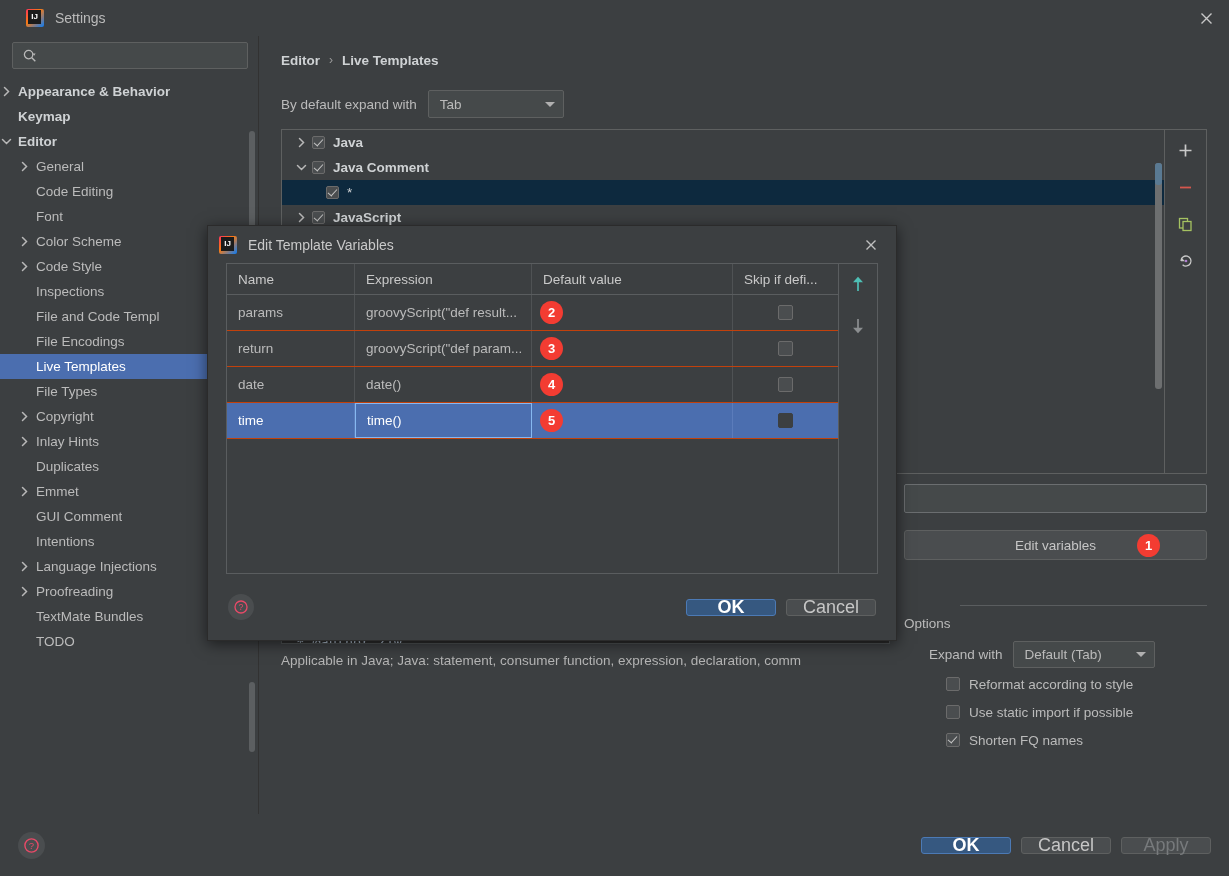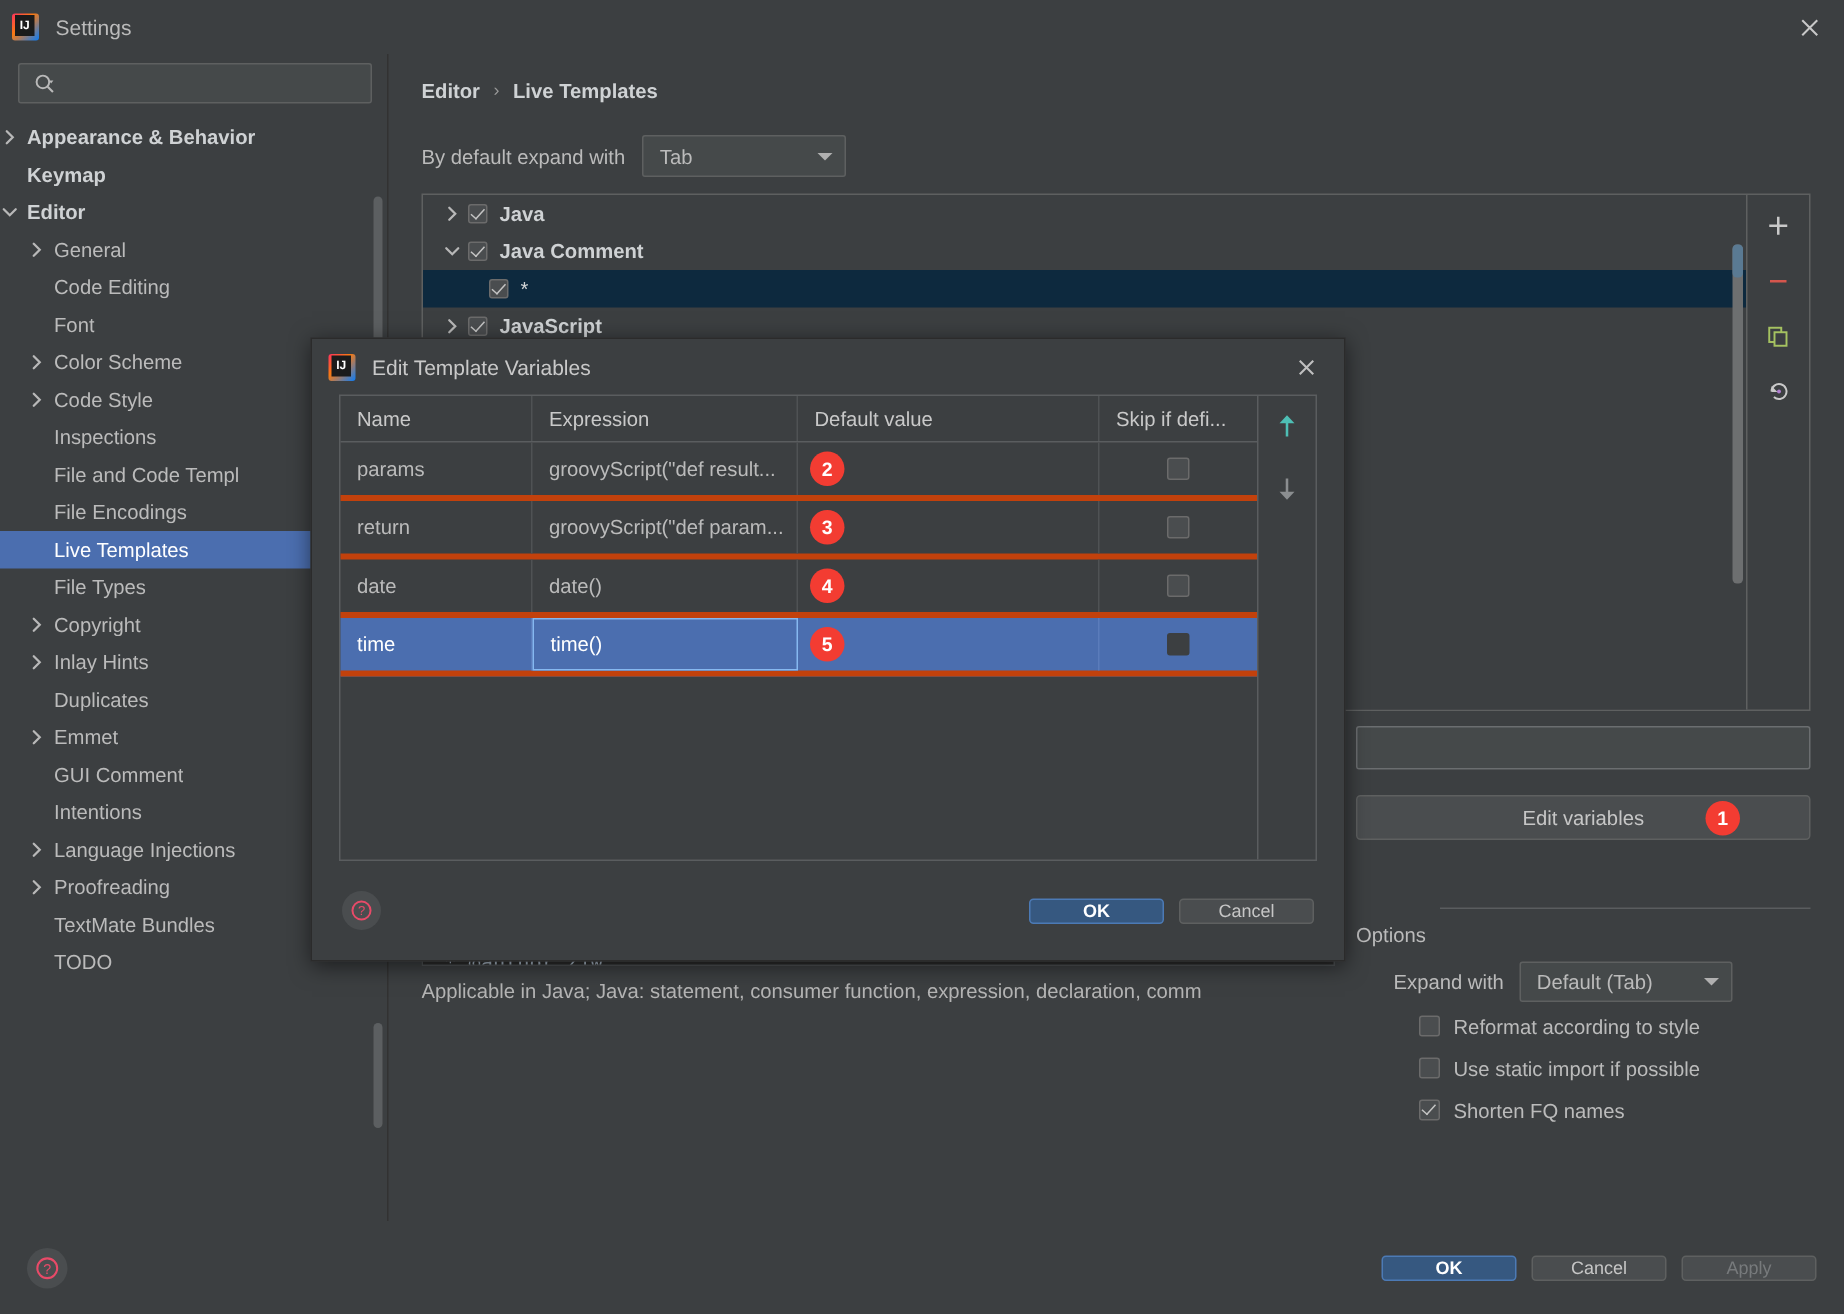--- a/index.html
+++ b/index.html
@@ -29,7 +29,7 @@
     background: #3c3f41;
     display: flex;
     align-items: center;
-    padding-left: 8px;
+    padding-left: 26px;
     flex: none;
     position: relative;
   }

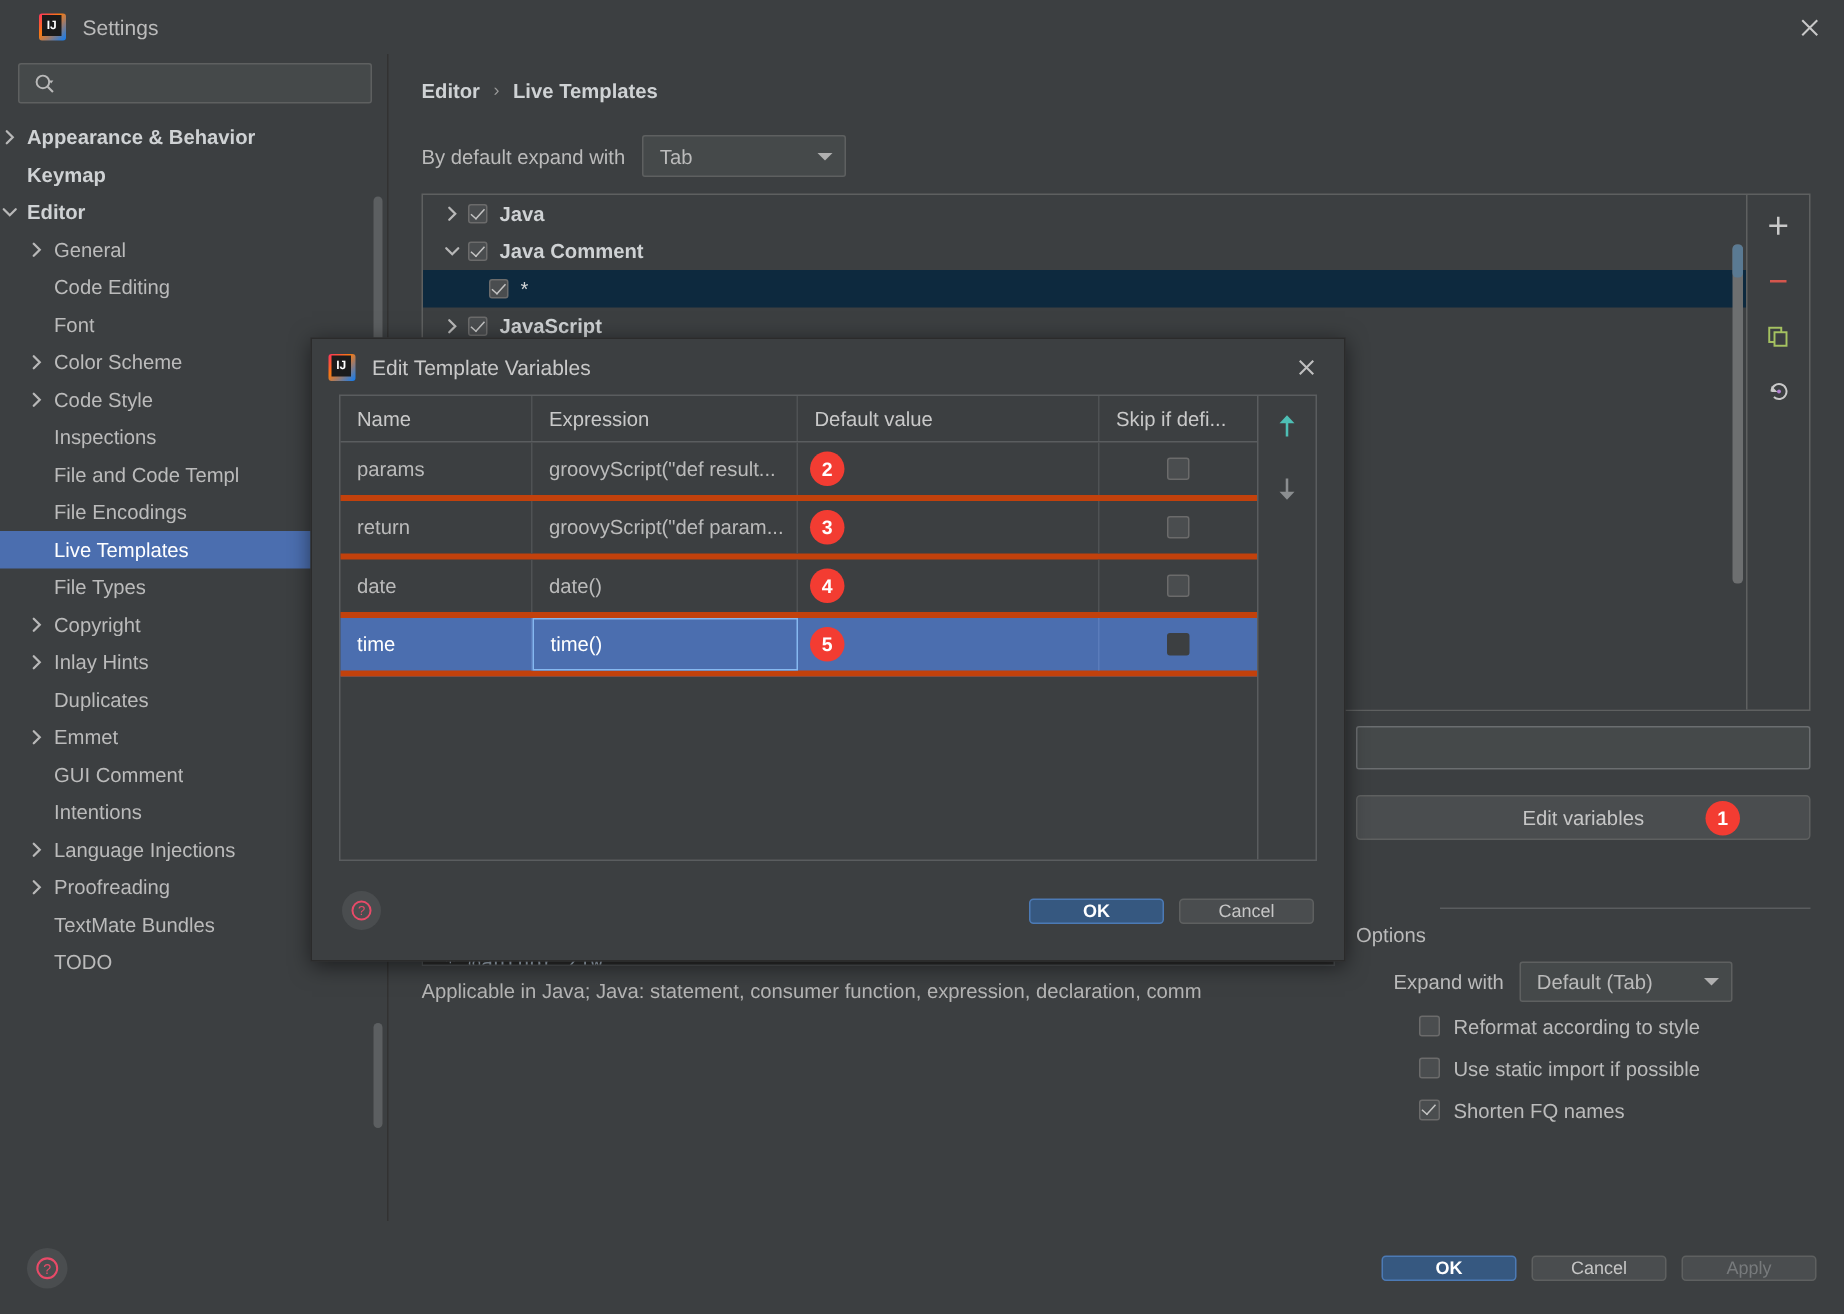--- a/index.html
+++ b/index.html
@@ -428,7 +428,7 @@
     overflow:hidden; white-space:nowrap;
   }
   .vrow.header .vcell { color:#c9c9c9; }
-  .vrow.data { border-bottom: 4px solid #c2410c; }
+  .vrow.data { border-bottom: 1px solid #c2410c; }
   .c-name { width: 128px; flex:none; }
   .c-expr { flex:1; min-width:0; }
   .c-def  { width: 201px; flex:none; position:relative; }

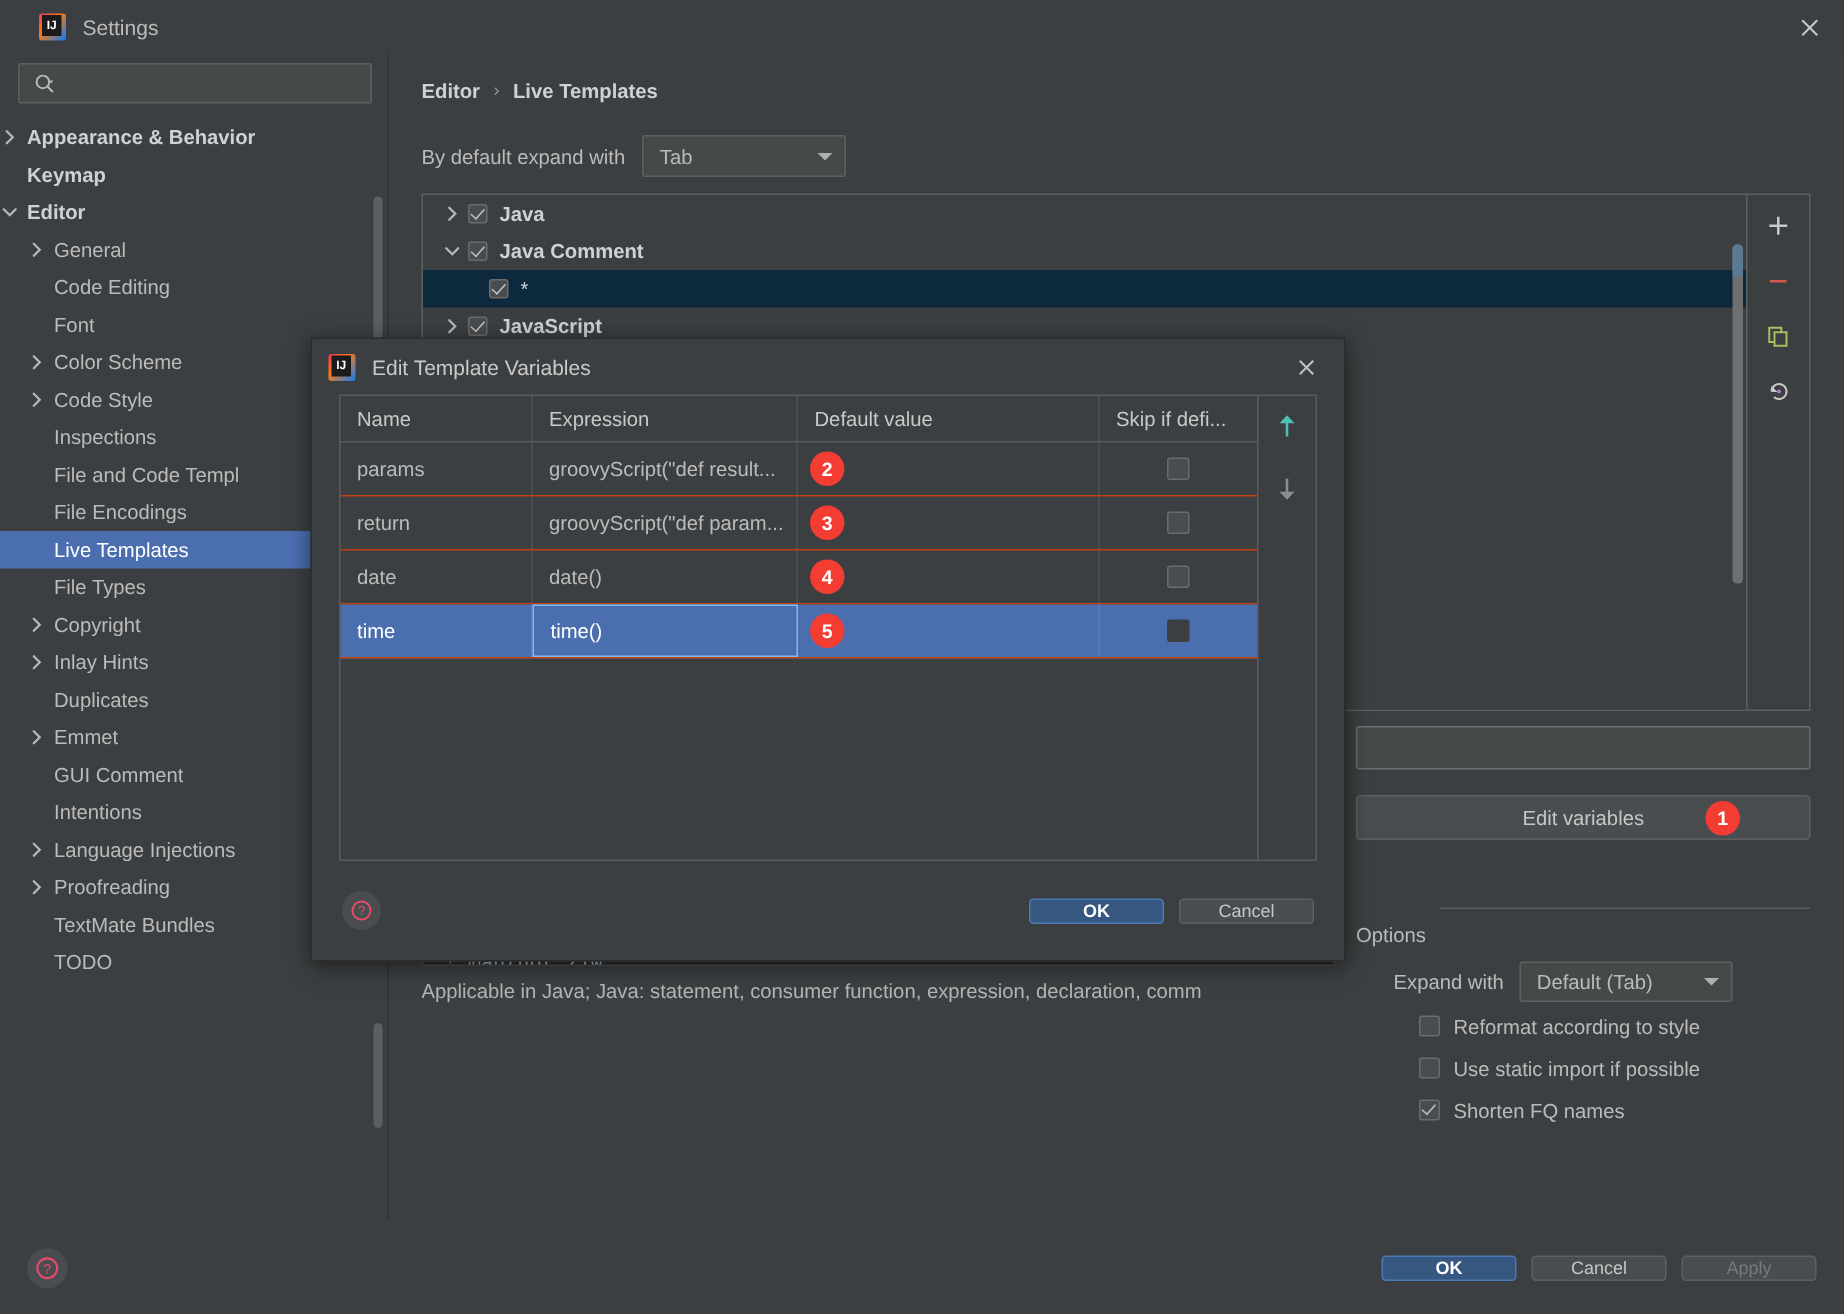--- a/index.html
+++ b/index.html
@@ -369,7 +369,7 @@
     border: 1px solid #5e6060;
     background: #4a4d4f;
     color: #c6c6c6;
-    font-size: 12px;
+    font-size: 18px;
     display:flex; align-items:center; justify-content:center;
     box-sizing: border-box;
     padding: 0 16px;

